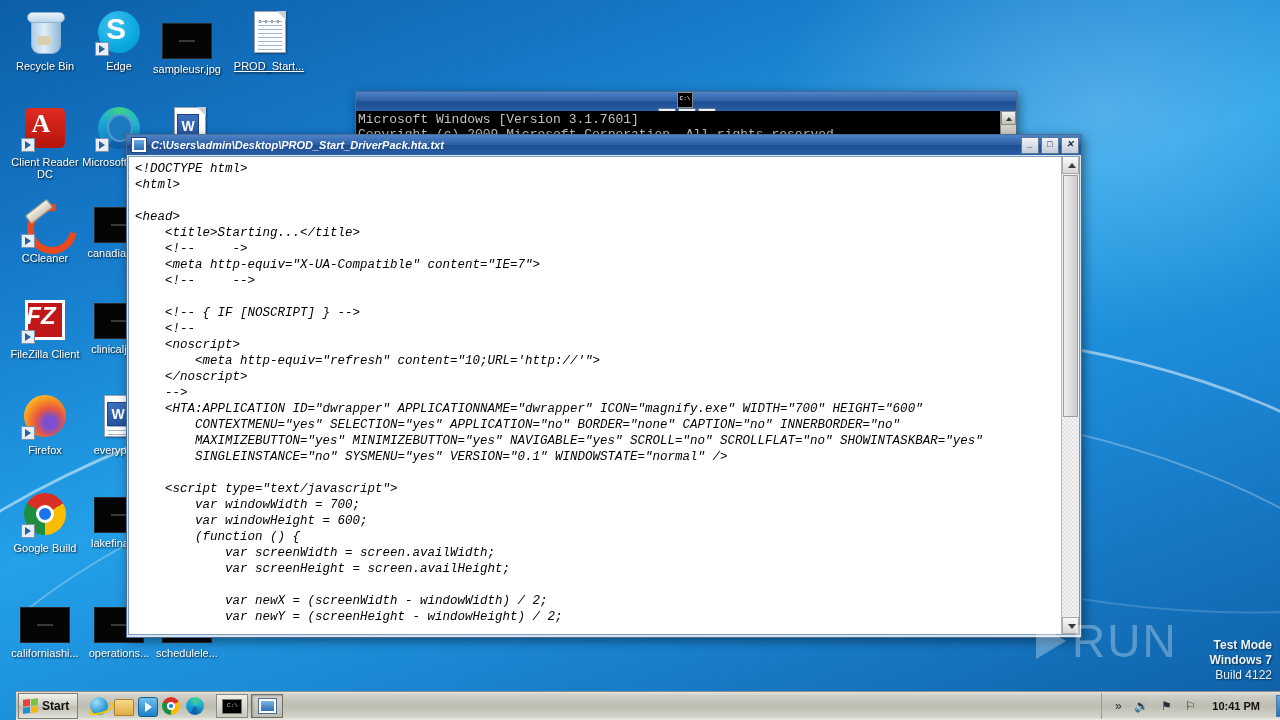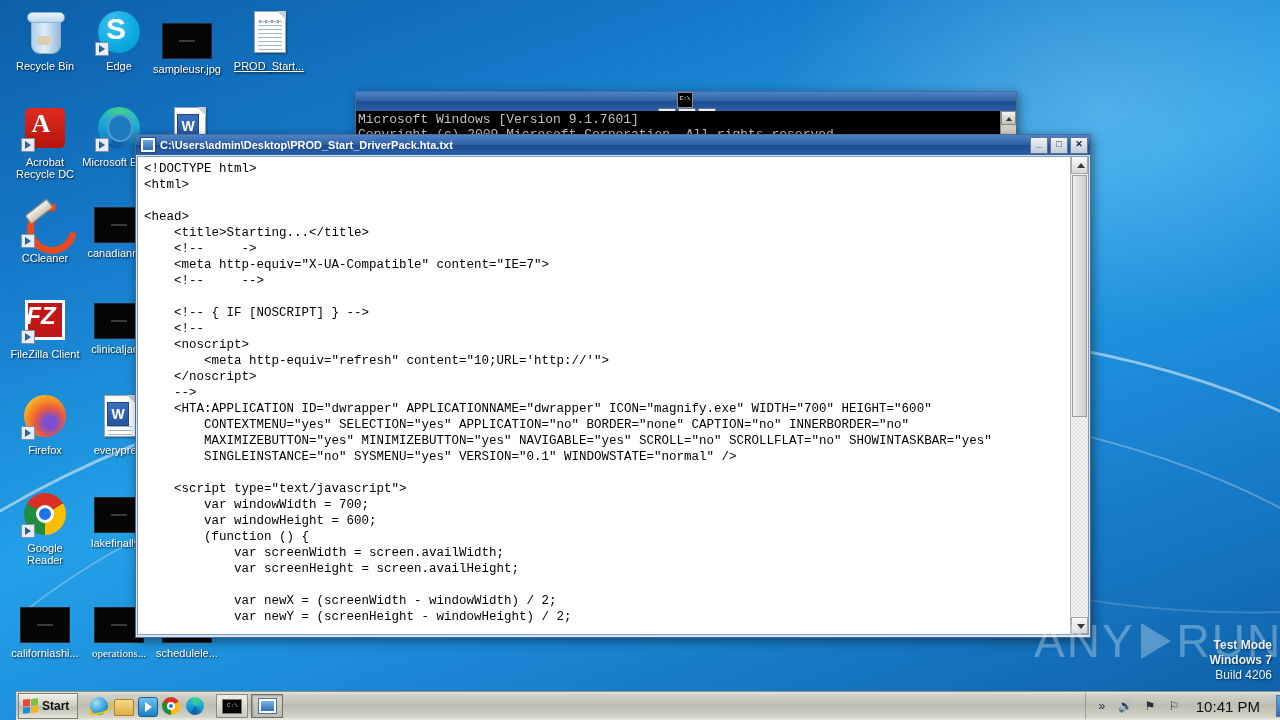--- a/index.html
+++ b/index.html
@@ -636,7 +636,7 @@
       </span>
     </div>
     <div class="cmd-body">
-      <div>Microsoft Windows [Version 9.1.7601]</div>
+      <div>Microsoft Windows [Version 3.1.7601]</div>
       <div>Copyright (c) 2009 Microsoft Corporation.  All rights reserved.</div>
       <div class="cmd-scroll">
         <div class="arrow"></div>

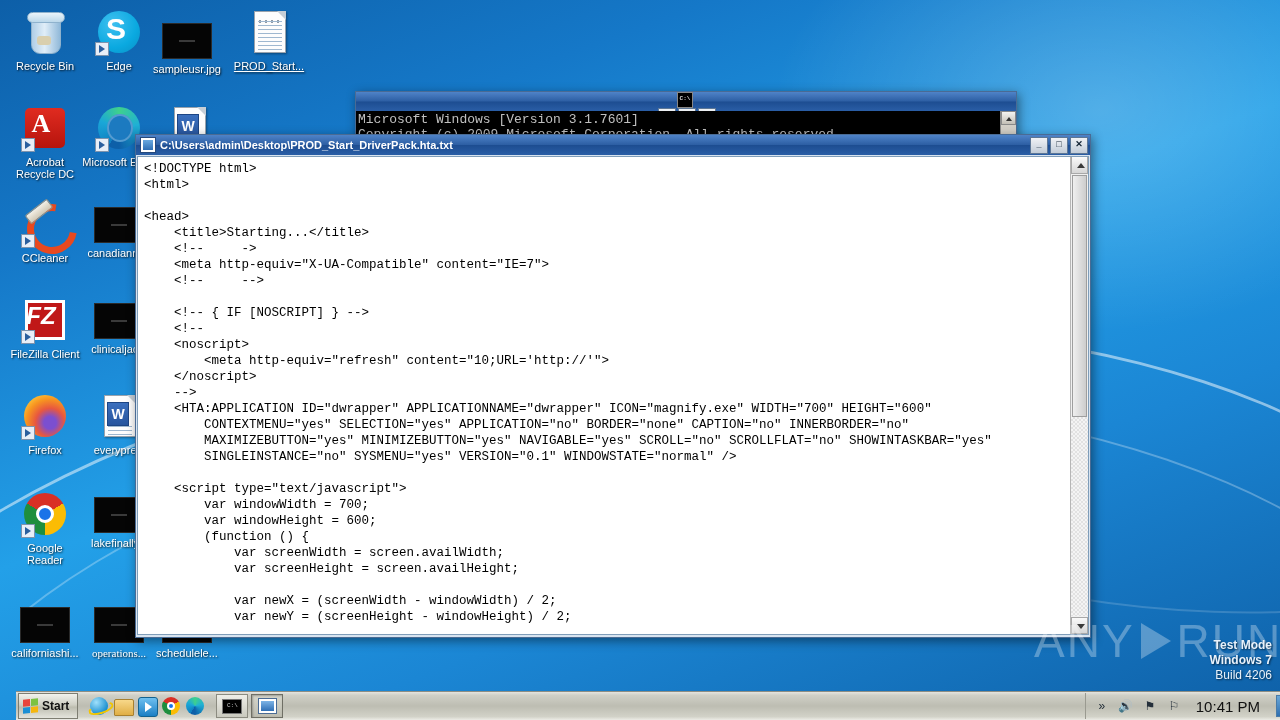--- a/index.html
+++ b/index.html
@@ -293,7 +293,7 @@
   }
 
   
-  #notepad-window { left: 135px; top: 134px; width: 954px; height: 502px; }
+  #notepad-window { left: 126px; top: 134px; width: 954px; height: 502px; font-style: italic; }
   .np-body {
     position: relative;
     background: #ffffff;

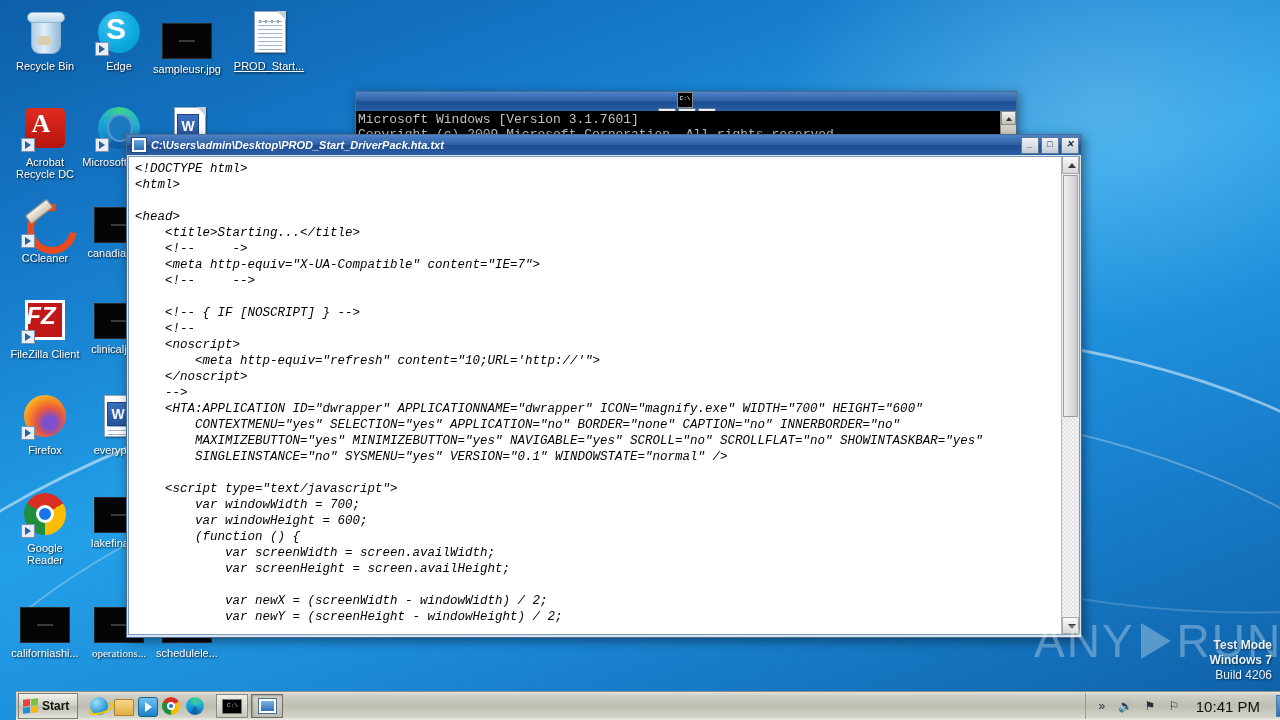--- a/index.html
+++ b/index.html
@@ -532,7 +532,7 @@
           <div class="acro-a">A</div>
           <span class="shortcut-arrow"></span>
         </div>
-        <span class="icon-label">Acrobat Recycle DC</span>
+        <span class="icon-label">Client Reader DC</span>
       </div>
       <div class="icon-cell" style="left: 82px; top: 104px;">
         <div class="icon-art">

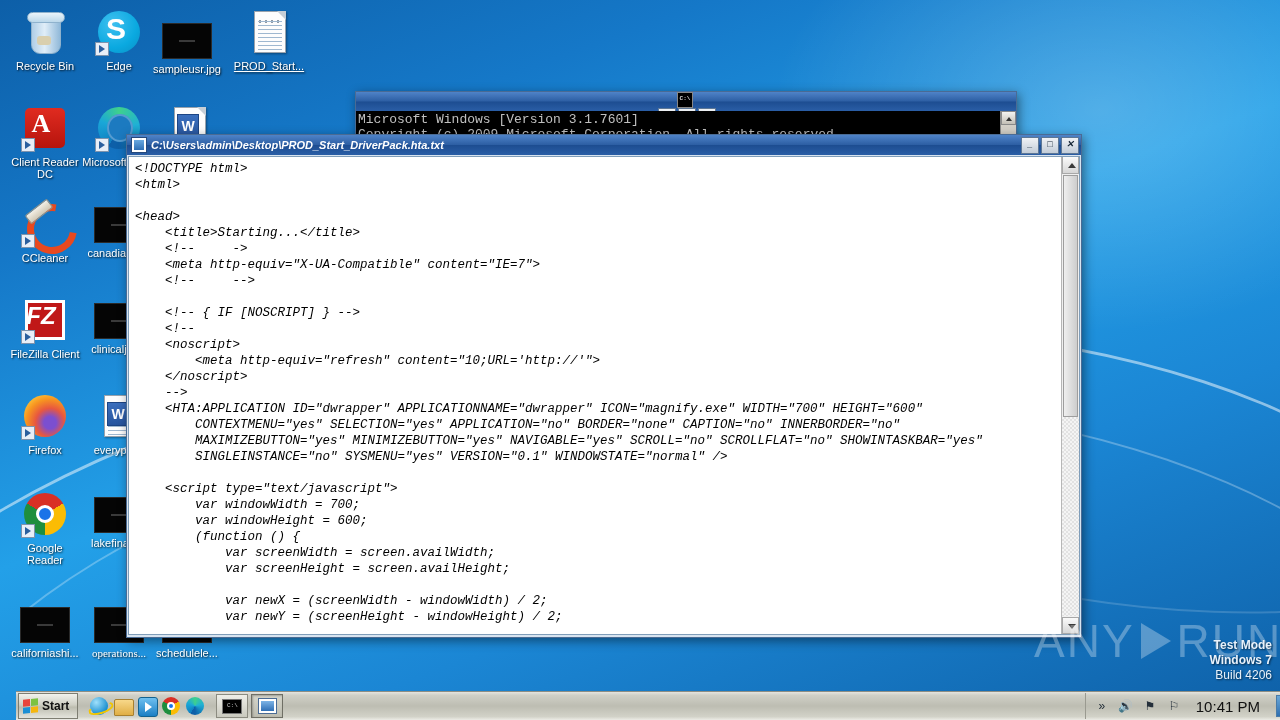--- a/index.html
+++ b/index.html
@@ -605,7 +605,7 @@
           <div class="chrome"></div>
           <span class="shortcut-arrow"></span>
         </div>
-        <span class="icon-label">Google Reader</span>
+        <span class="icon-label">Google Build</span>
       </div>
       <div class="icon-cell" style="left: 82px; top: 490px;">
         <div class="thumb-black"></div>

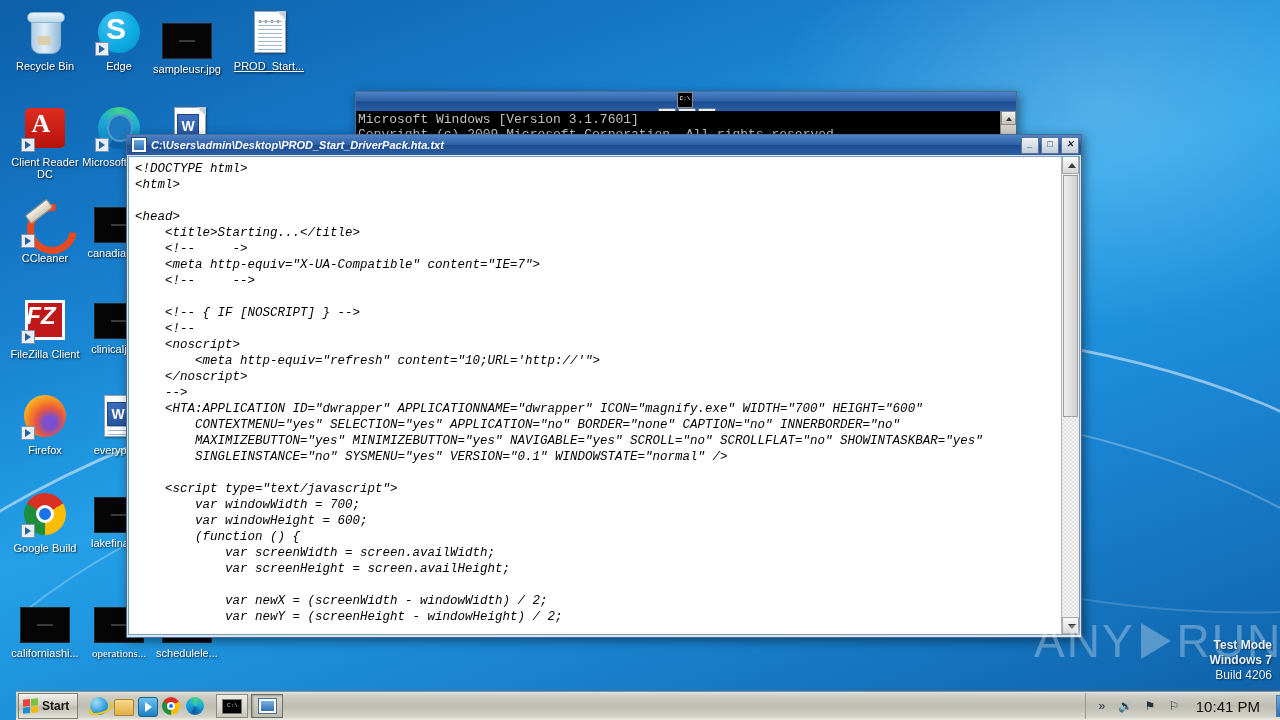--- a/index.html
+++ b/index.html
@@ -615,7 +615,7 @@
         <div class="thumb-black"></div>
         <span class="icon-label">californiashi...</span>
       </div>
-      <div class="icon-cell" style="left: 82px; top: 600px; font-family: Liberation Serif, serif;">
+      <div class="icon-cell" style="left: 82px; top: 600px;">
         <div class="thumb-black"></div>
         <span class="icon-label">operations...</span>
       </div>

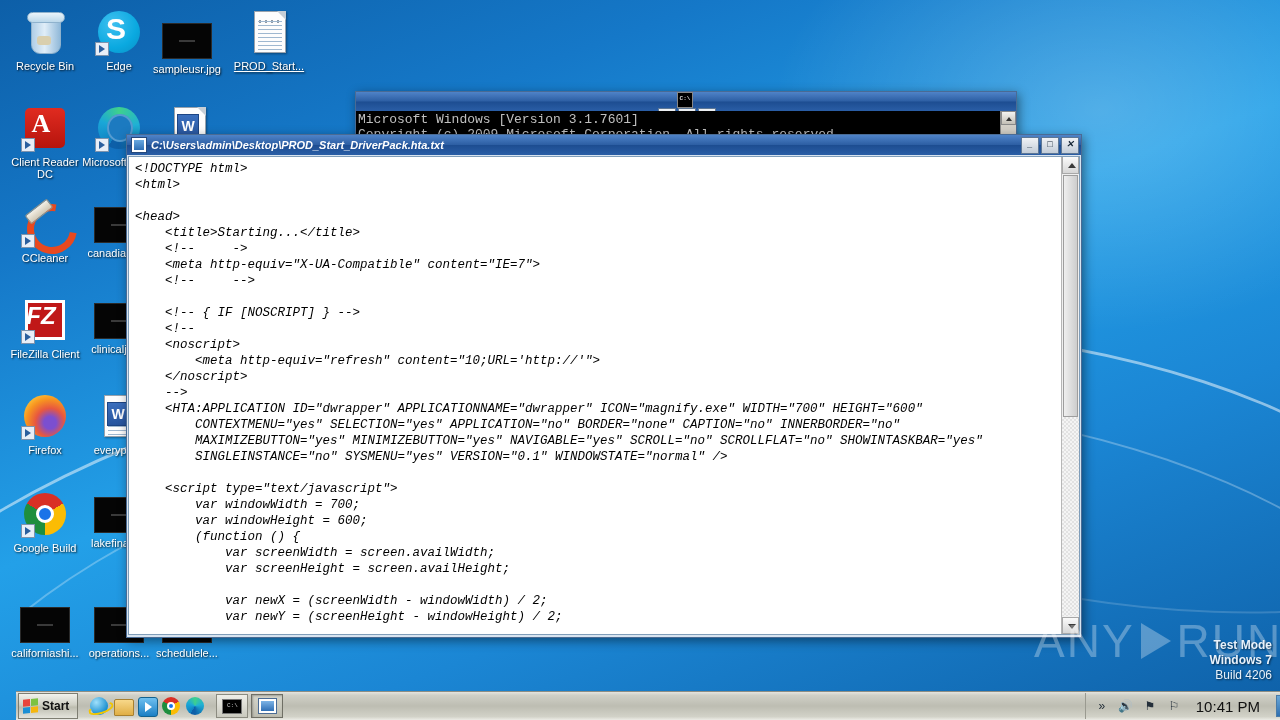--- a/index.html
+++ b/index.html
@@ -694,7 +694,6 @@
   </div>
 
   <div id="anyrun-watermark">
-    <span>ANY</span>
     <span class="ar-tri"></span>
     <span>RUN</span>
   </div>

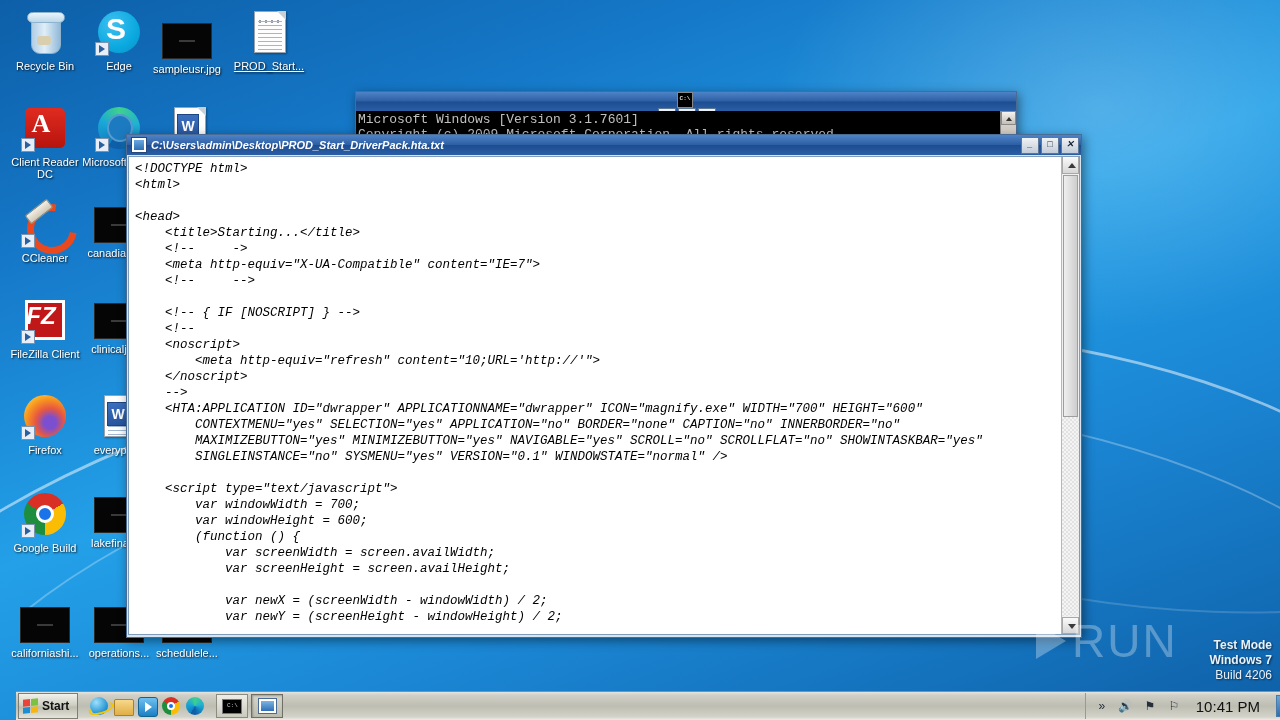--- a/index.html
+++ b/index.html
@@ -701,7 +701,7 @@
   <div id="testmode">
     <div class="b">Test Mode</div>
     <div class="b">Windows 7</div>
-    <div>Build 4206</div>
+    <div>Build 4122</div>
   </div>
 
   <div id="taskbar">

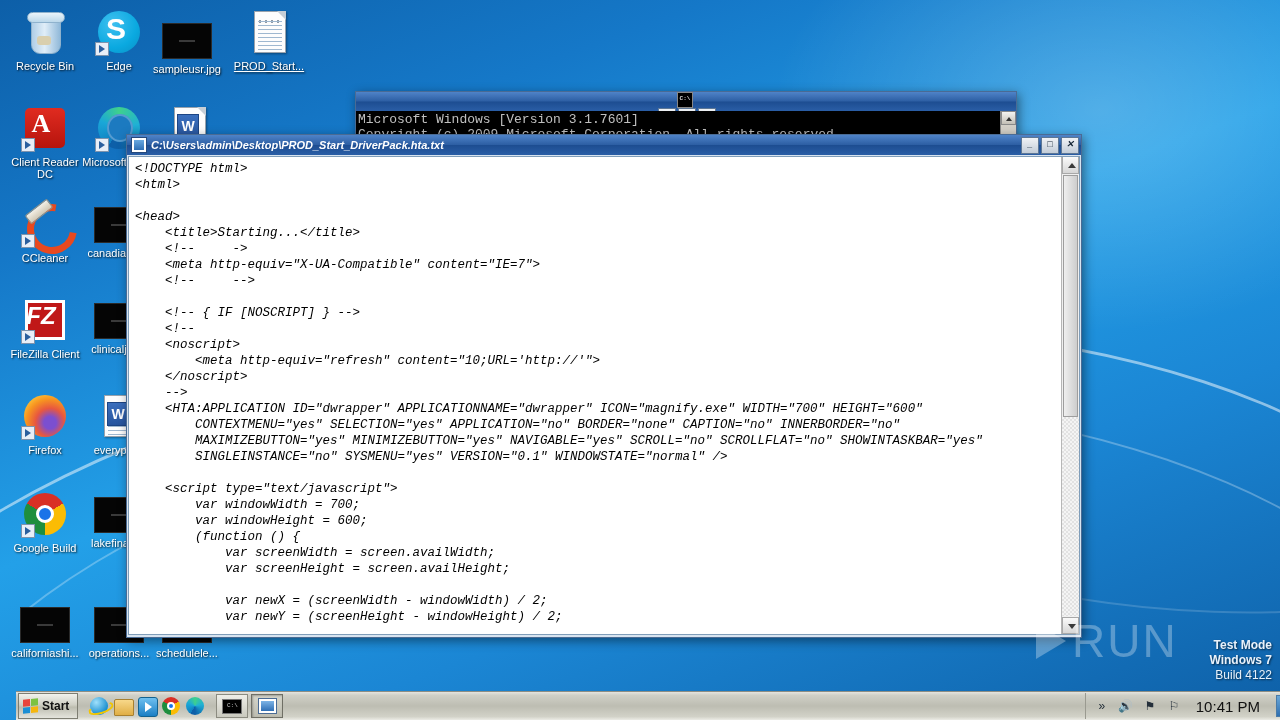--- a/index.html
+++ b/index.html
@@ -469,7 +469,7 @@
   }
   .tray-ico { width: 16px; height: 16px; position: relative; cursor: pointer; color: #25303b; font-size: 12px;
     display: flex; align-items: center; justify-content: center; }
-  #clock { font-size: 15px; color: #111; padding: 0 6px; white-space: nowrap; cursor: default; }
+  #clock { font-size: 11px; color: #111; padding: 0 6px; white-space: nowrap; cursor: default; font-weight: bold; }
   #show-desktop {
     width: 14px; height: 20px;
     background: linear-gradient(180deg,#6aa7d8,#2f6fb0);

